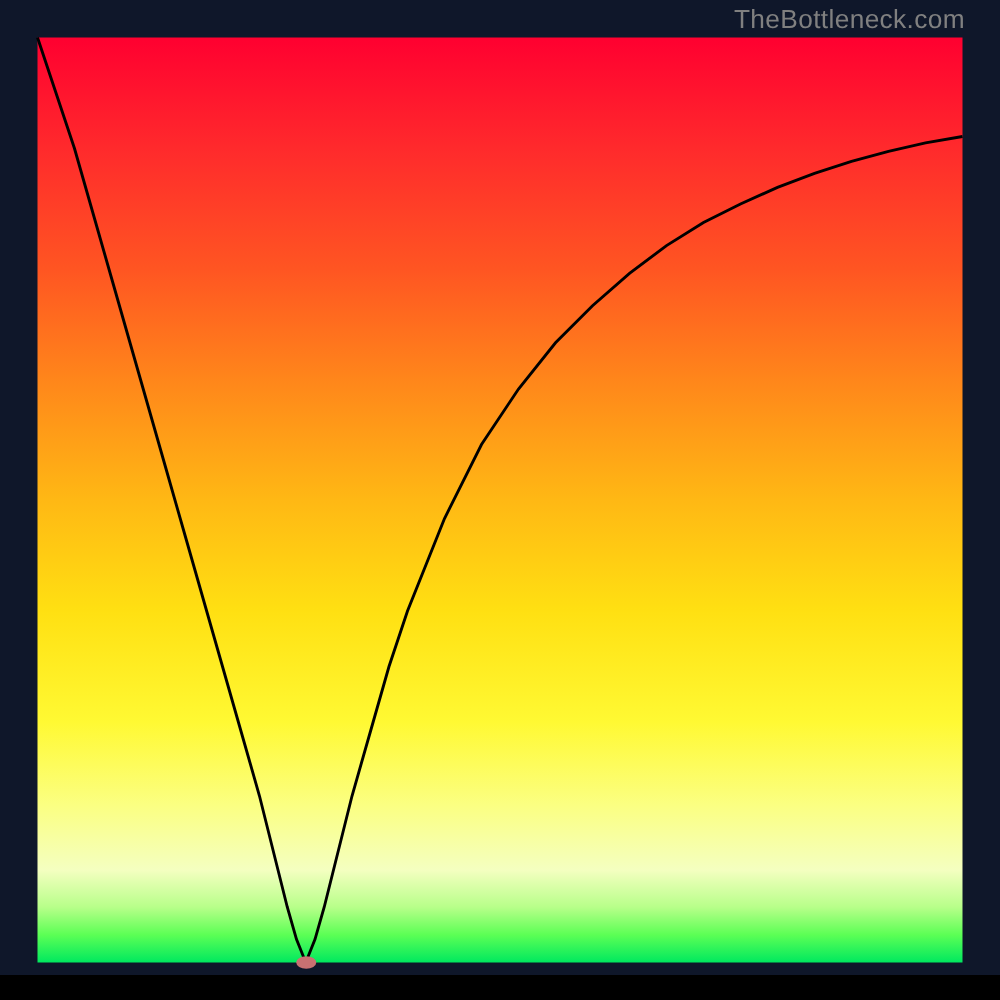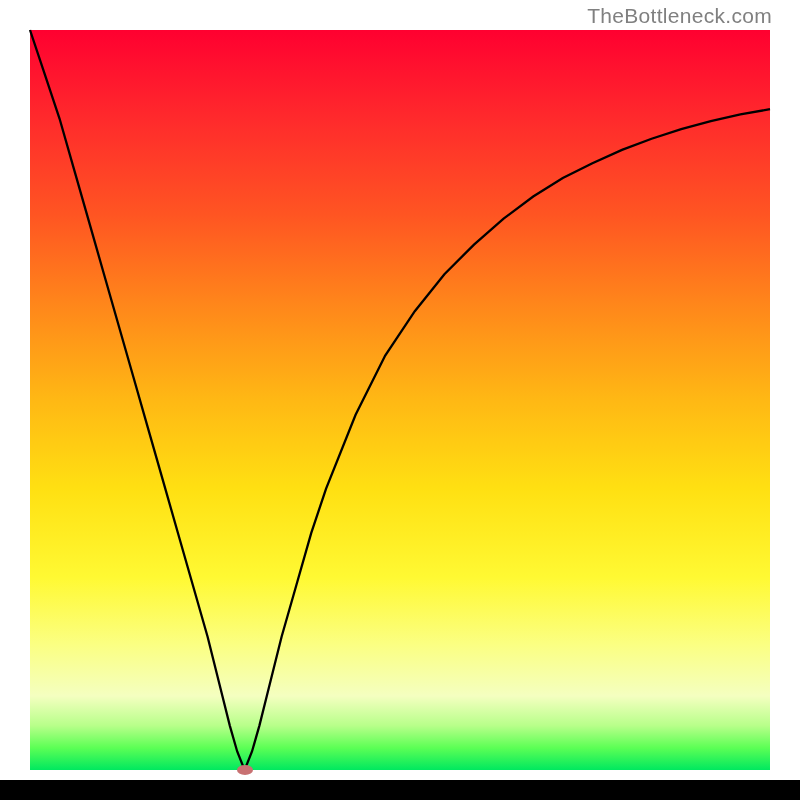--- a/index.html
+++ b/index.html
@@ -15,7 +15,7 @@
     position: relative;
     width: 800px;
     height: 780px;
-    background: #ffffff;
+    background: #0f172a;
   }
   .plot-area {
     position: absolute;

